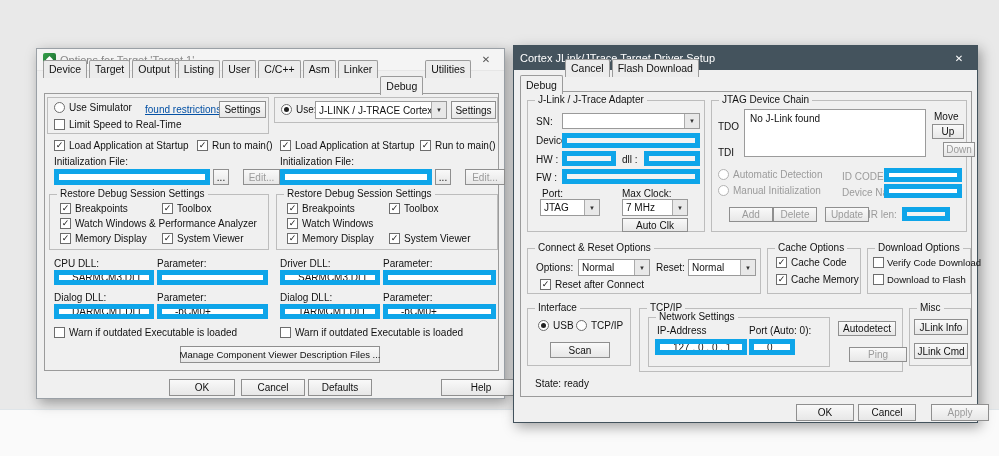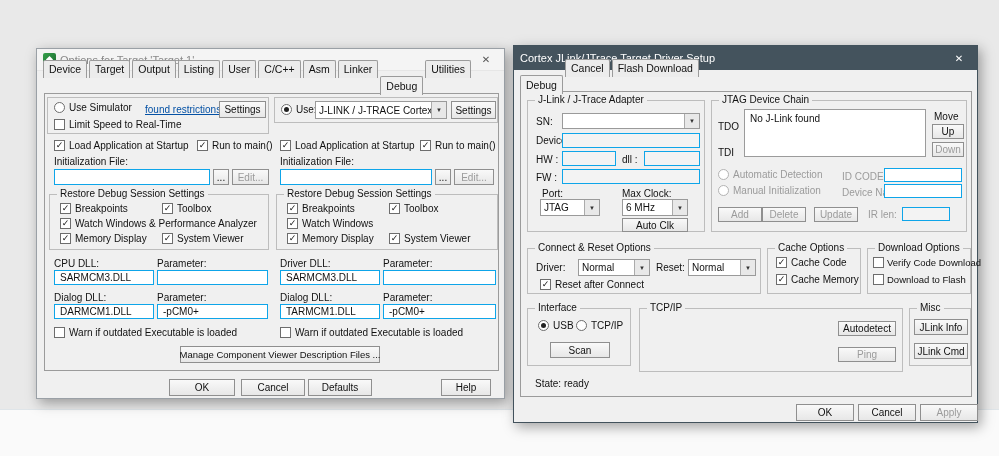--- a/index.html
+++ b/index.html
@@ -44,7 +44,7 @@
 
   .btn { position:absolute; border:1px solid #8f8f8f; background:linear-gradient(#f9f9f9,#e7e7e7);
          display:flex; align-items:center; justify-content:center; white-space:nowrap; font-size:10px;text-align:center; }
-  .btn.dis2 { color:#9b9b9b; }
+  .btn.dis2 { color:#9b9b9b;margin-left:11px; }
   .btn.sm { font-size:9.5px; }
 
   .inp { position:absolute; border:1px solid #0ea5e9; background:#fff;

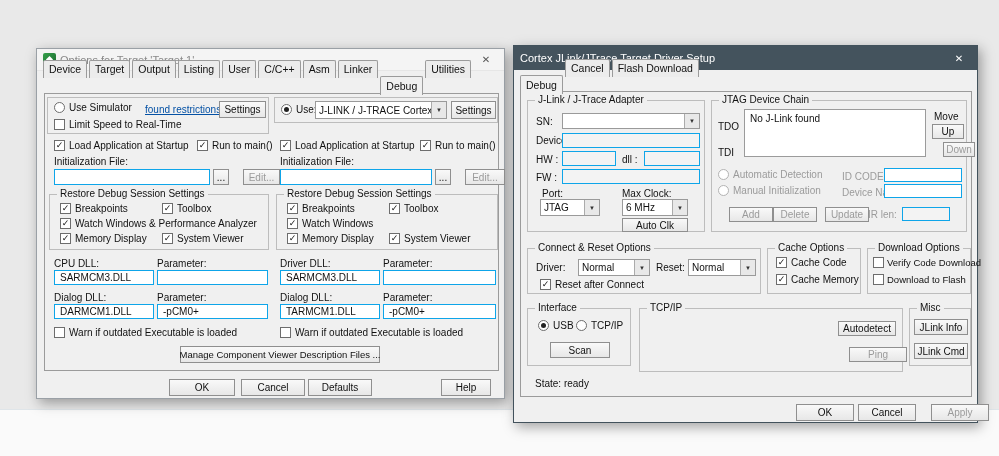--- a/index.html
+++ b/index.html
@@ -269,7 +269,7 @@
         <span class="ca">▼</span>
       </div>
       <div class="combo" style="left:94px;top:98px;width:66px;height:17px">
-        <span class="cv">6 MHz</span>
+        <span class="cv">7 MHz</span>
         <span class="ca">▼</span>
       </div>
       <div class="btn" style="left:94px;top:117px;width:66px;height:14px">Auto Clk</div>

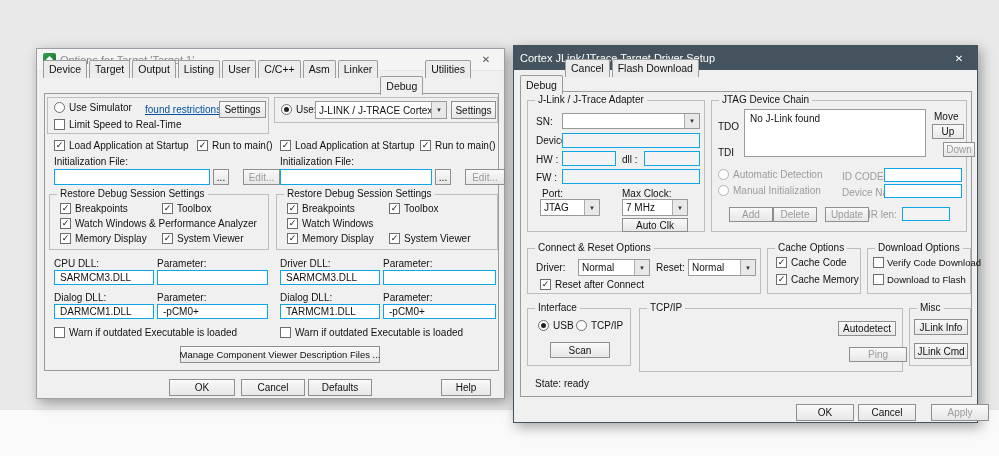--- a/index.html
+++ b/index.html
@@ -306,7 +306,7 @@
 
     <div class="grp" style="left:6px;top:156px;width:234px;height:46px">
       <span class="gt">Connect &amp; Reset Options</span>
-      <span class="lbl" style="left:8px;top:13px">Driver:</span>
+      <span class="lbl" style="left:8px;top:13px">Options:</span>
       <div class="combo" style="left:50px;top:10px;width:72px;height:17px">
         <span class="cv">Normal</span>
         <span class="ca">▼</span>

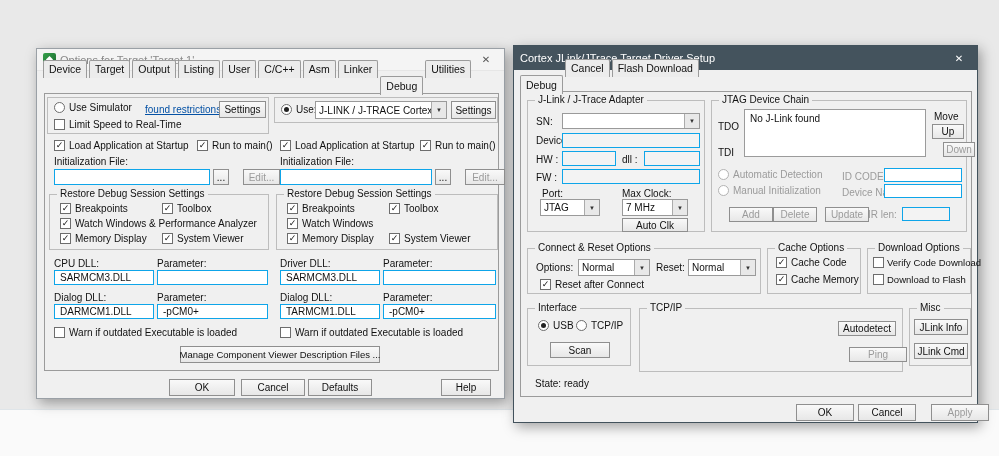--- a/index.html
+++ b/index.html
@@ -47,8 +47,8 @@
   .btn.dis2 { color:#9b9b9b;margin-left:11px; }
   .btn.sm { font-size:9.5px; }
 
-  .inp { position:absolute; border:1px solid #0ea5e9; background:#fff;
-         display:flex; align-items:center; padding:0 5px; white-space:nowrap; overflow:hidden; }
+  .inp { position:absolute; border:5px solid #0ea5e9; background:#fff;
+         display:flex; align-items:center; padding:0 13px; white-space:nowrap; overflow:hidden; }
   .inp.ro { background:#f3f3f3; color:#666; }
 
   .combo { position:absolute; border:1px solid #9a9a9a; background:#fff; display:flex; align-items:stretch; }

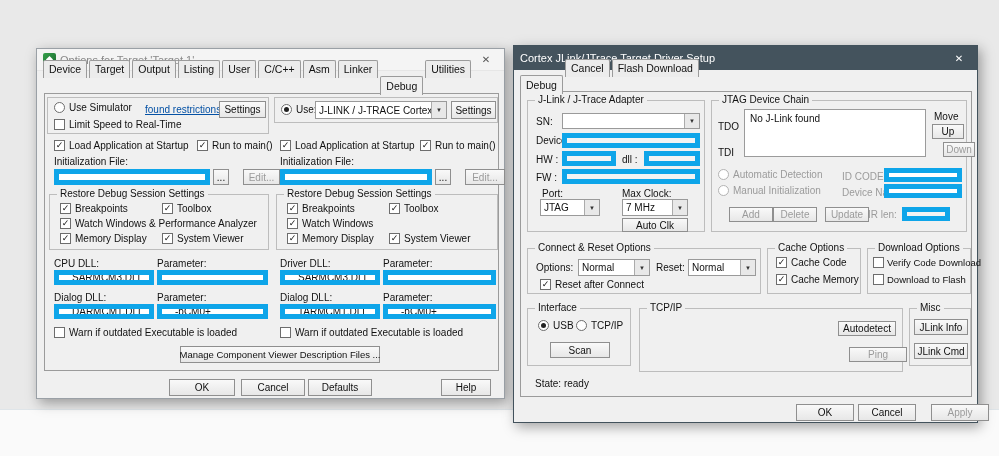--- a/index.html
+++ b/index.html
@@ -361,6 +361,13 @@
 
     <div class="grp" style="left:118px;top:216px;width:264px;height:64px">
       <span class="gt">TCP/IP</span>
+      <div class="grp" style="left:8px;top:8px;width:182px;height:50px">
+        <span class="gt">Network Settings</span>
+        <span class="lbl" style="left:8px;top:7px">IP-Address</span>
+        <span class="lbl" style="left:100px;top:7px">Port (Auto: 0):</span>
+        <div class="inp" style="left:6px;top:21px;width:92px;height:16px">127  .  0  .  0  .  1</div>
+        <div class="inp" style="left:100px;top:21px;width:46px;height:16px">0</div>
+      </div>
       <div class="btn" style="left:198px;top:12px;width:58px;height:15px">Autodetect</div>
       <div class="btn dis2" style="left:198px;top:38px;width:58px;height:15px">Ping</div>
     </div>

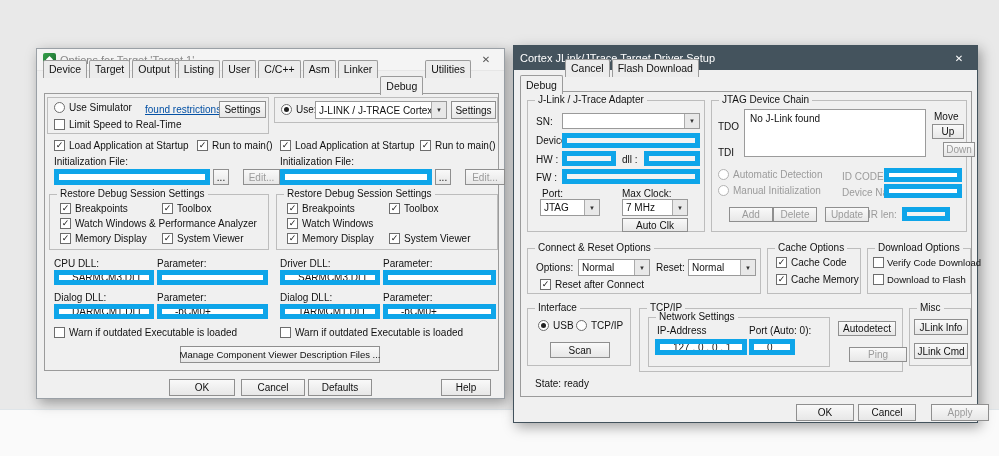--- a/index.html
+++ b/index.html
@@ -231,7 +231,7 @@
   <div class="btn" style="left:132px;top:330px;width:66px;height:17px">OK</div>
   <div class="btn" style="left:204px;top:330px;width:64px;height:17px">Cancel</div>
   <div class="btn" style="left:271px;top:330px;width:64px;height:17px">Defaults</div>
-  <div class="btn" style="left:404px;top:330px;width:50px;height:17px">Help</div>
+  <div class="btn" style="left:404px;top:330px;width:80px;height:17px">Help</div>
 </div>
 
 <div class="dlg dlg-right">

